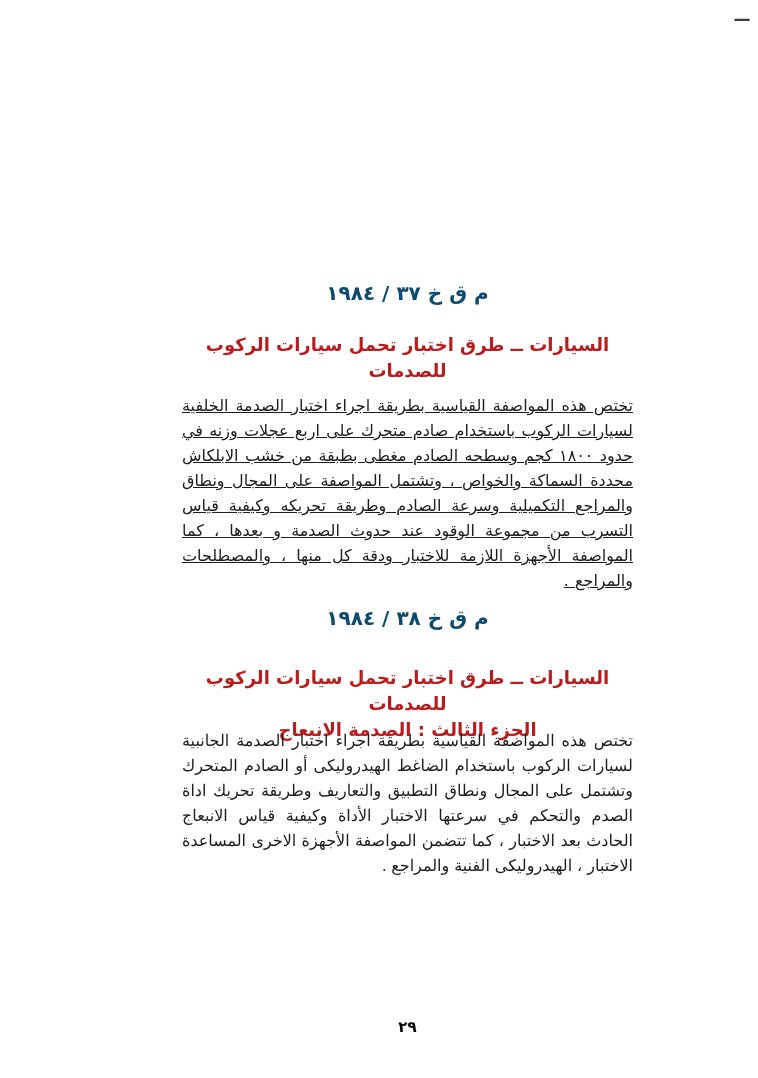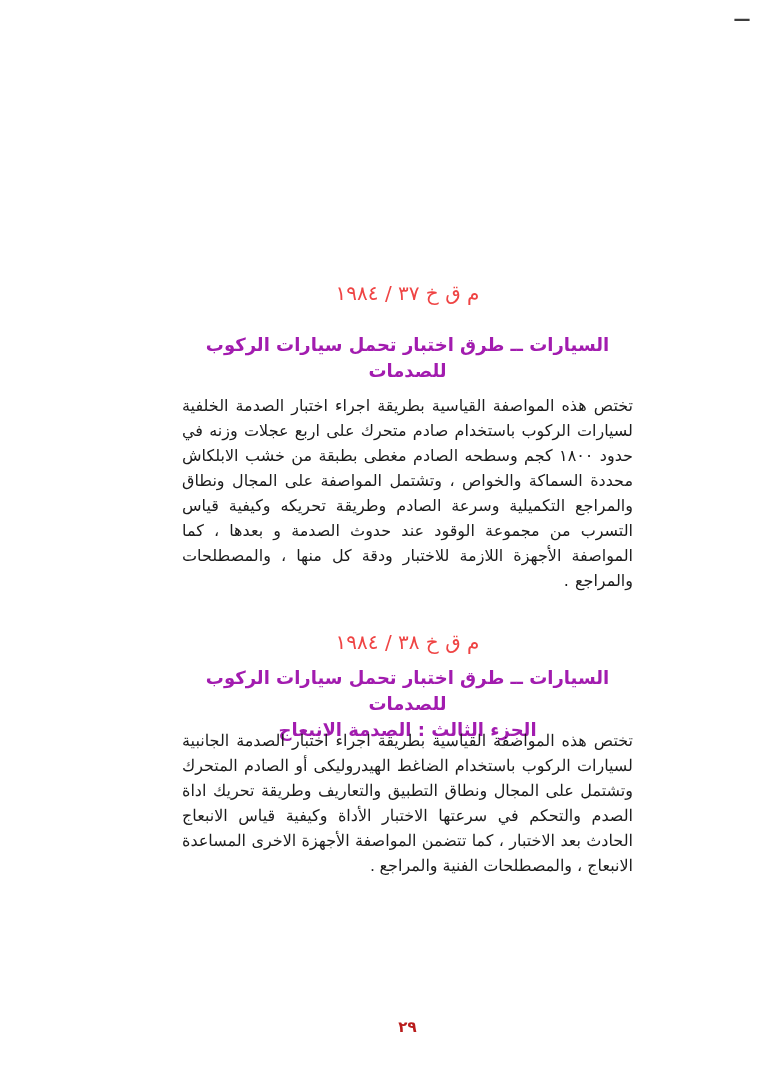--- a/index.html
+++ b/index.html
@@ -36,11 +36,11 @@
   }
   .code {
     font-size: 20px;
-    font-weight: 400;
+    font-weight: 700;
     line-height: 26px;
     text-align: center;
     letter-spacing: 0.5px;
-    color: #ef4444;
+    color: #0c4a6e;
   }
   .code-1 { top: 263px; }
   .code-2 { top: 612px; }

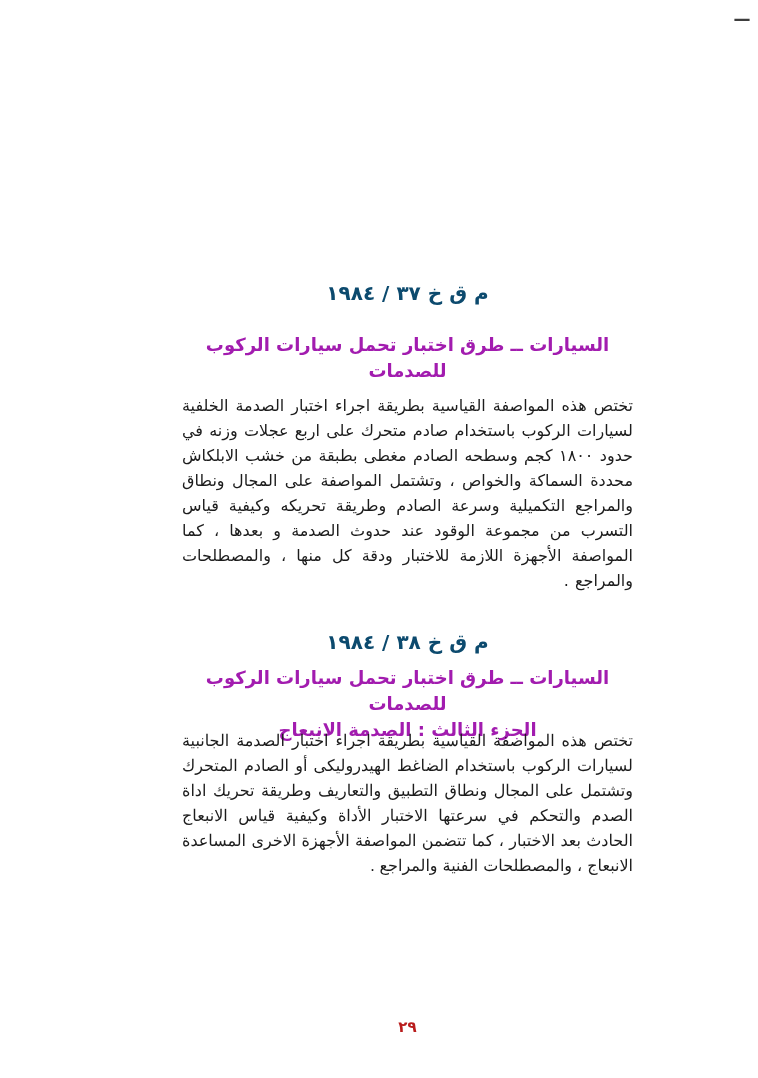--- a/index.html
+++ b/index.html
@@ -49,7 +49,7 @@
     font-weight: 700;
     line-height: 26px;
     text-align: center;
-    color: #a21caf;
+    color: #b91c1c;
   }
   .title-1 { top: 314px; }
   .title-2 { top: 647px; }

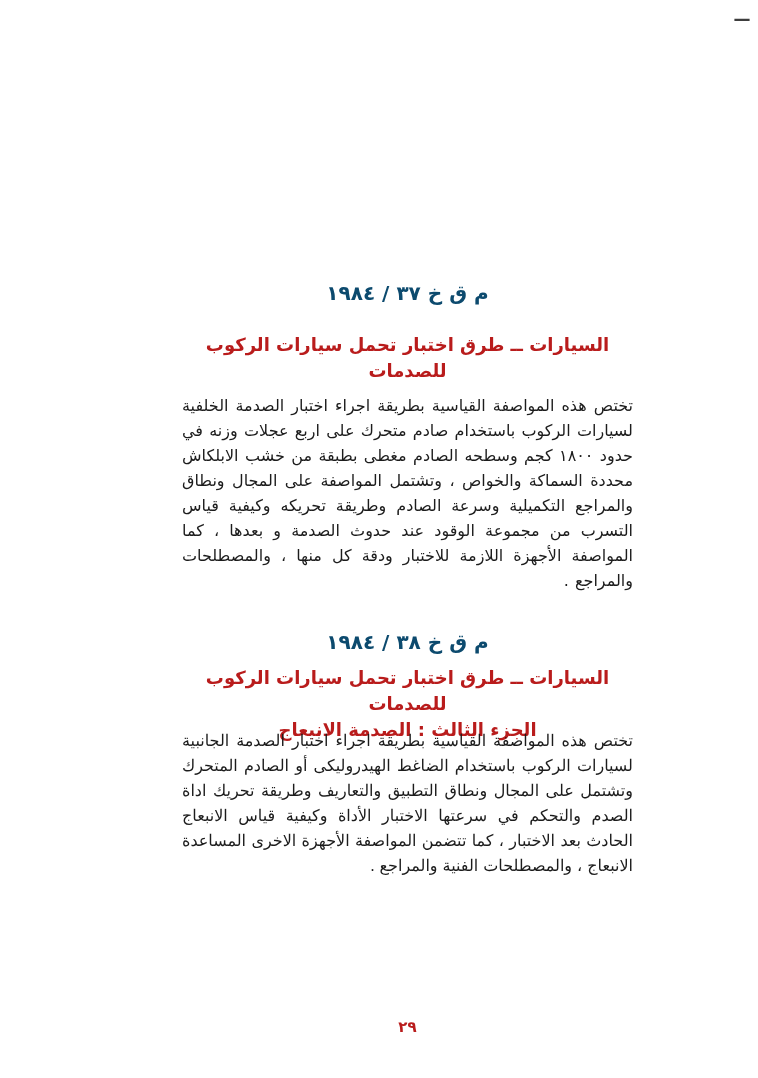--- a/index.html
+++ b/index.html
@@ -55,7 +55,7 @@
   .title-2 { top: 647px; }
   .title-line { display: block; }
   .body-text { color: #1c1c1c; }
-  .body-1 { top: 393px; }
+  .body-1 { top: 393px; text-decoration: underline; }
   .body-2 { top: 728px; font-family: Liberation Serif, serif; }
   .body-line {
     display: block;

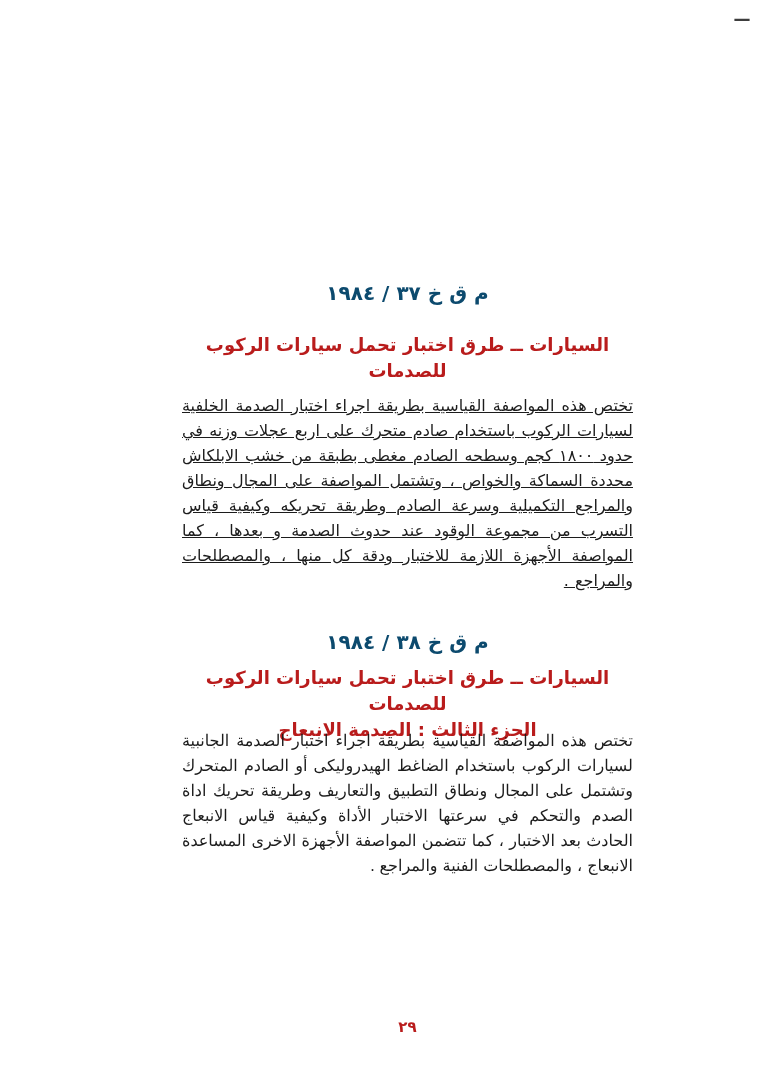--- a/index.html
+++ b/index.html
@@ -43,7 +43,7 @@
     color: #0c4a6e;
   }
   .code-1 { top: 263px; }
-  .code-2 { top: 612px; }
+  .code-2 { top: 588px; }
   .title {
     font-size: 18px;
     font-weight: 700;

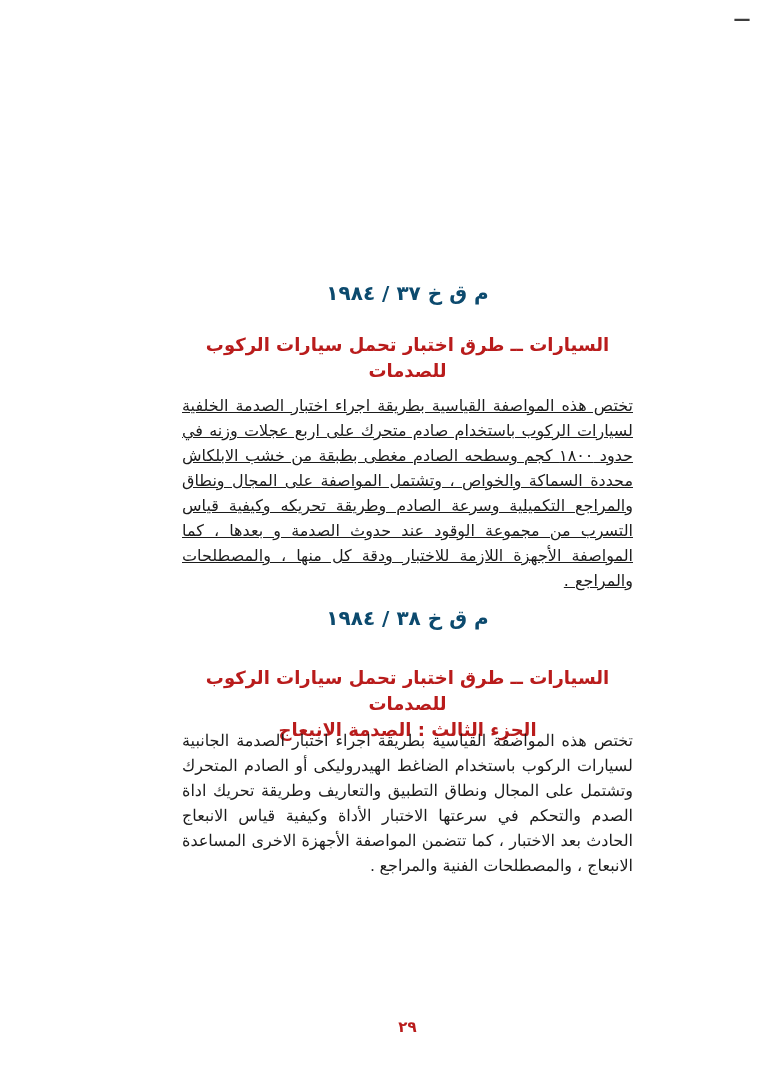--- a/index.html
+++ b/index.html
@@ -120,7 +120,7 @@
     <span class="body-line">وتشتمل على المجال ونطاق التطبيق والتعاريف وطريقة تحريك اداة</span>
     <span class="body-line">الصدم والتحكم في سرعتها الاختبار الأداة وكيفية قياس الانبعاج</span>
     <span class="body-line">الحادث بعد الاختبار ، كما تتضمن المواصفة الأجهزة الاخرى المساعدة في</span>
-    <span class="body-line final">الانبعاج ، والمصطلحات الفنية والمراجع .</span>
+    <span class="body-line final">الاختبار ، الهيدروليكى الفنية والمراجع .</span>
   </div>
 
   <div class="page-number">٢٩</div>

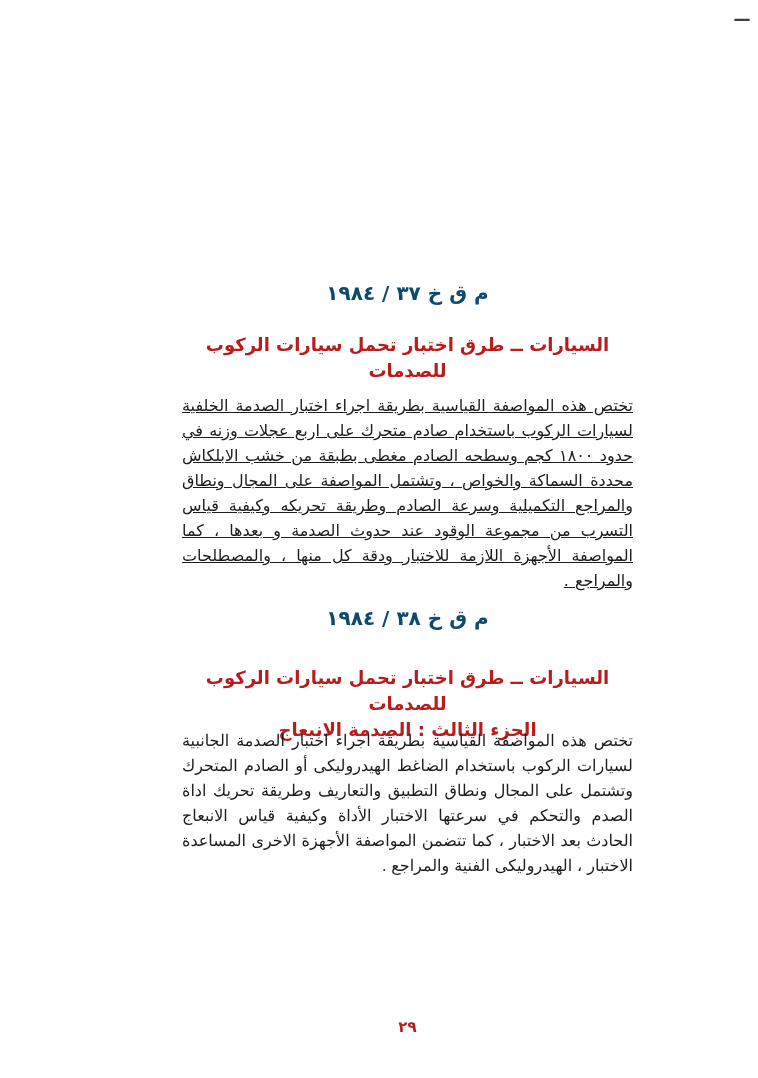--- a/index.html
+++ b/index.html
@@ -80,7 +80,7 @@
     font-size: 15px;
     font-weight: 700;
     line-height: 22px;
-    color: #b91c1c;
+    color: #000000;
   }
 </style>
 </head>

